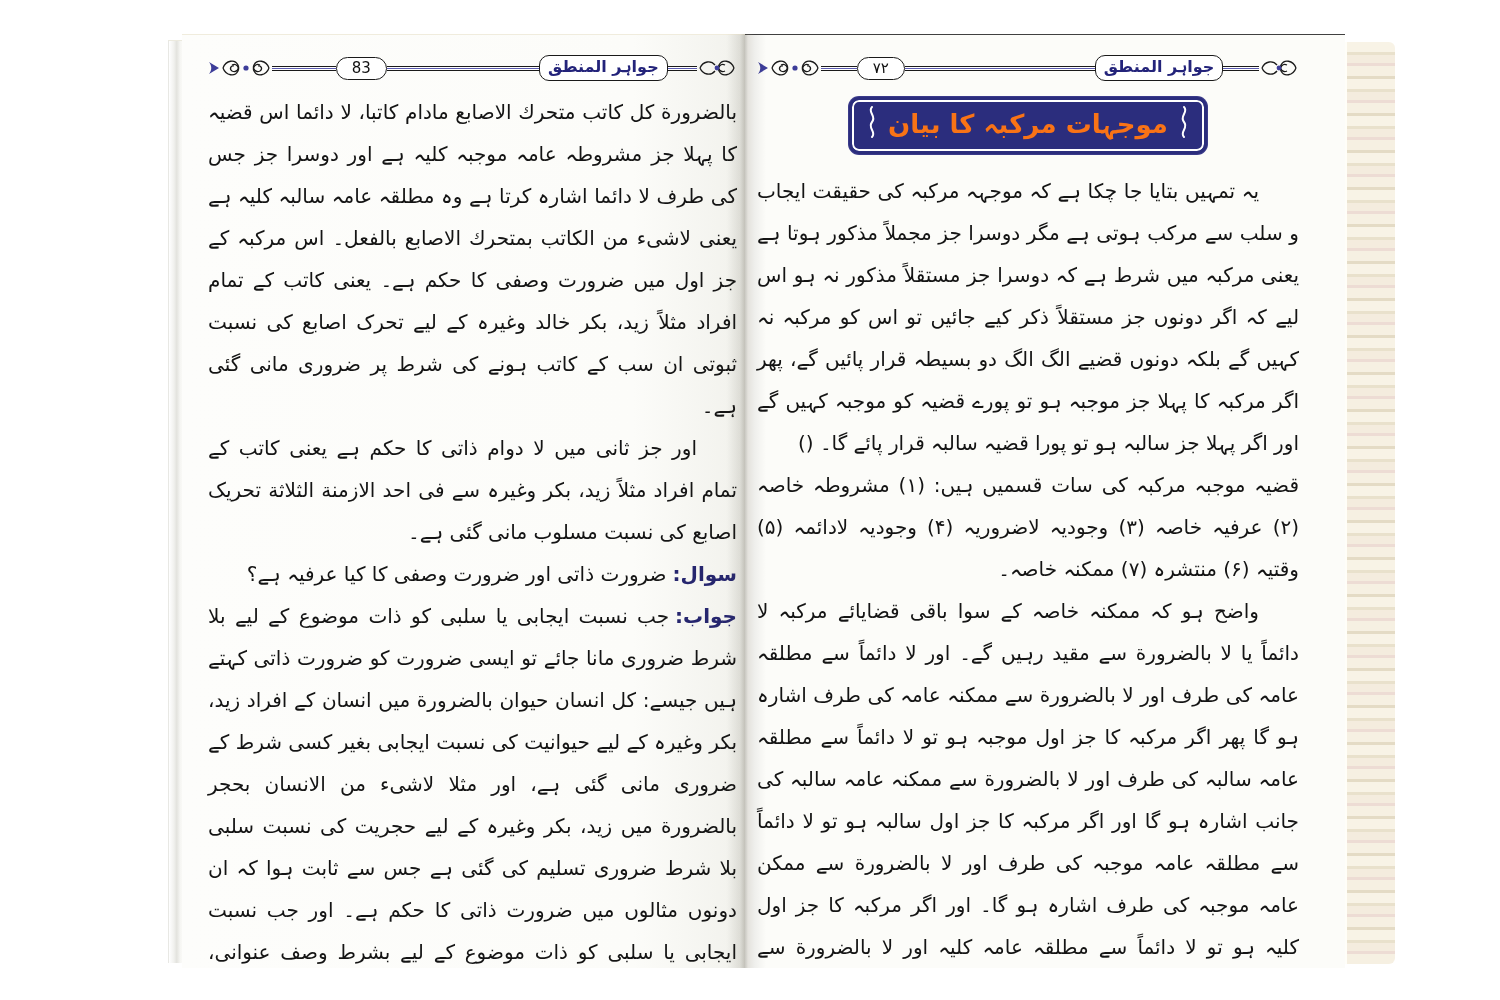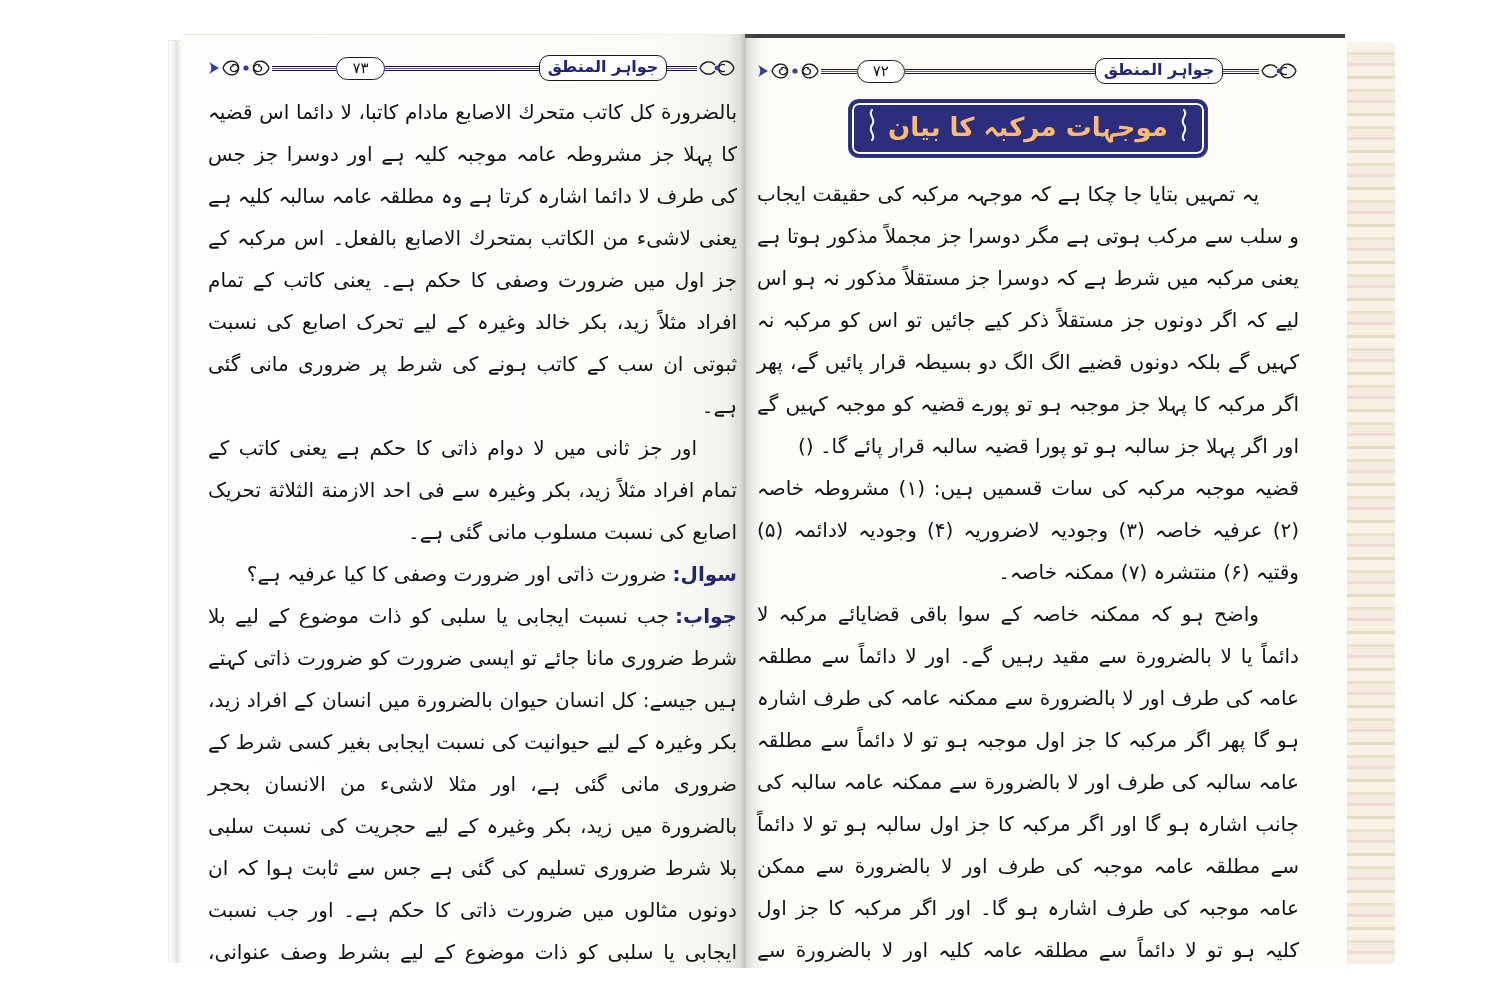--- a/index.html
+++ b/index.html
@@ -79,7 +79,7 @@
           </svg>
         </span>
         <span class="rule r1"></span>
-        <span class="num-oval"><span>۷۳</span></span>
+        <span class="num-oval"><span>83</span></span>
         <span class="rule r2"></span>
         <span class="title-box"><span>جواہر المنطق</span></span>
         <span class="rule r3"></span>

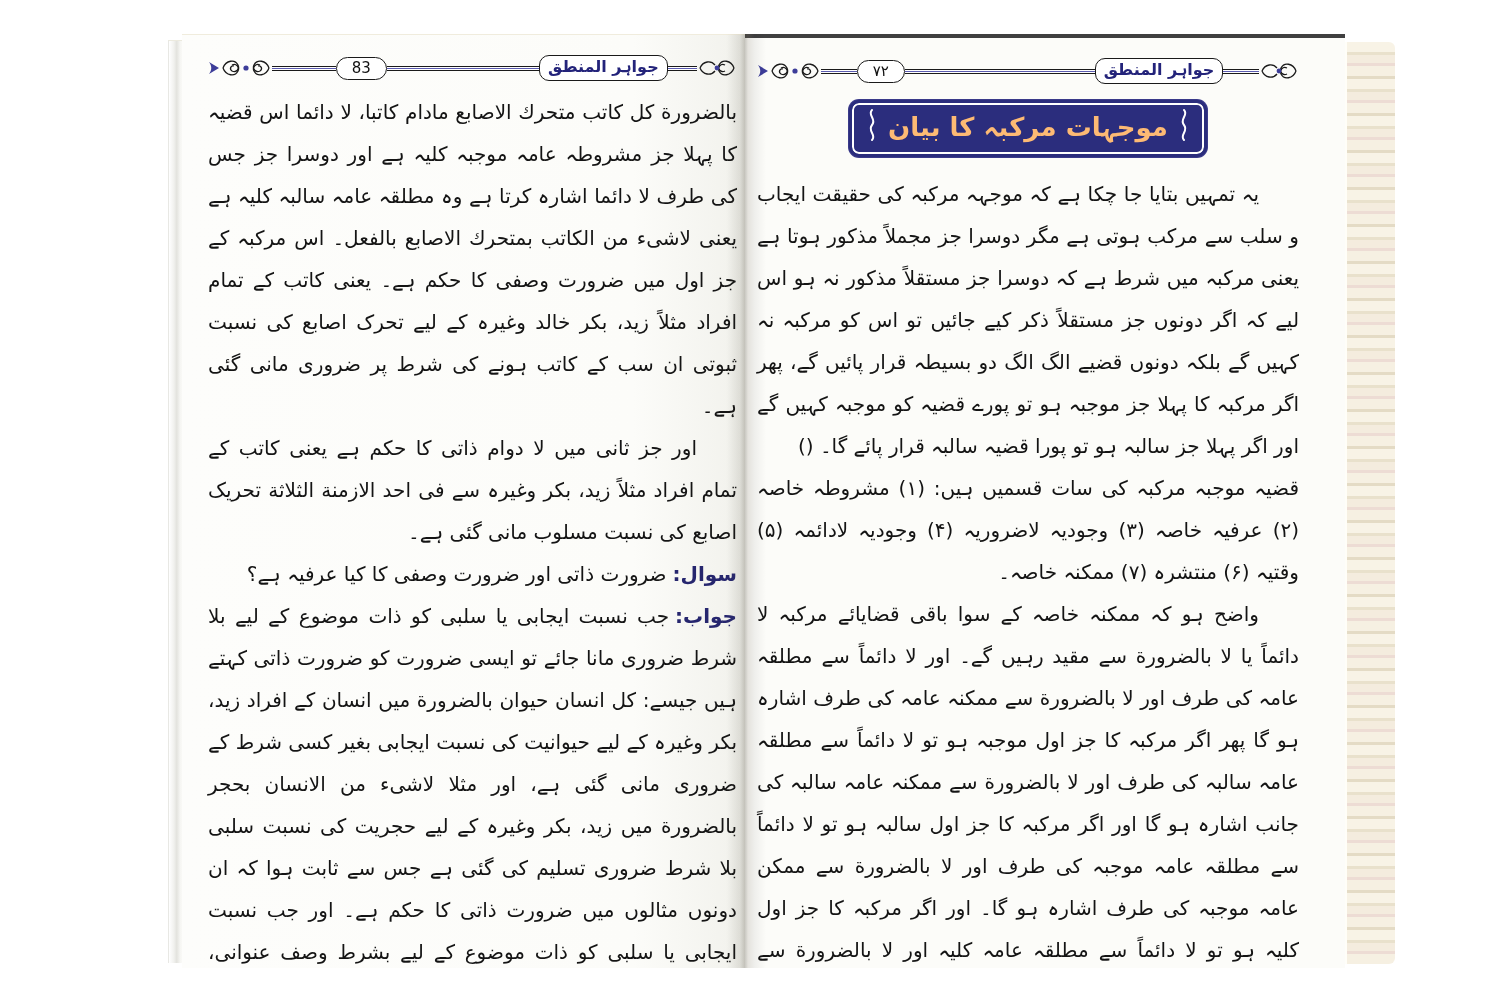--- a/index.html
+++ b/index.html
@@ -17,7 +17,7 @@
   .page-left{left:14px;width:563px;background:linear-gradient(90deg,#fdfdfb 0%,#fcfcf9 80%,#f3f3ee 97%,#e9e9e3 100%);
     padding:0 8px 0 26px;box-sizing:border-box;border-top:1px solid #f0ecdd;}
   .page-right{left:577px;width:600px;background:linear-gradient(90deg,#ededе8 0%,#f3f3ee 2%,#fcfcf9 10%,#fdfdfb 100%);
-    padding:0 46px 0 12px;box-sizing:border-box;border-top:4px solid #404040;}
+    padding:0 46px 0 12px;box-sizing:border-box;border-top:1px solid #404040;}
 
   .spine{position:absolute;left:558px;top:0;width:40px;height:934px;z-index:6;pointer-events:none;
     background:linear-gradient(90deg,rgba(0,0,0,0) 0%,rgba(90,85,70,0.10) 35%,rgba(85,80,65,0.28) 49%,rgba(120,110,95,0.18) 55%,rgba(0,0,0,0.05) 72%,rgba(0,0,0,0) 100%);}

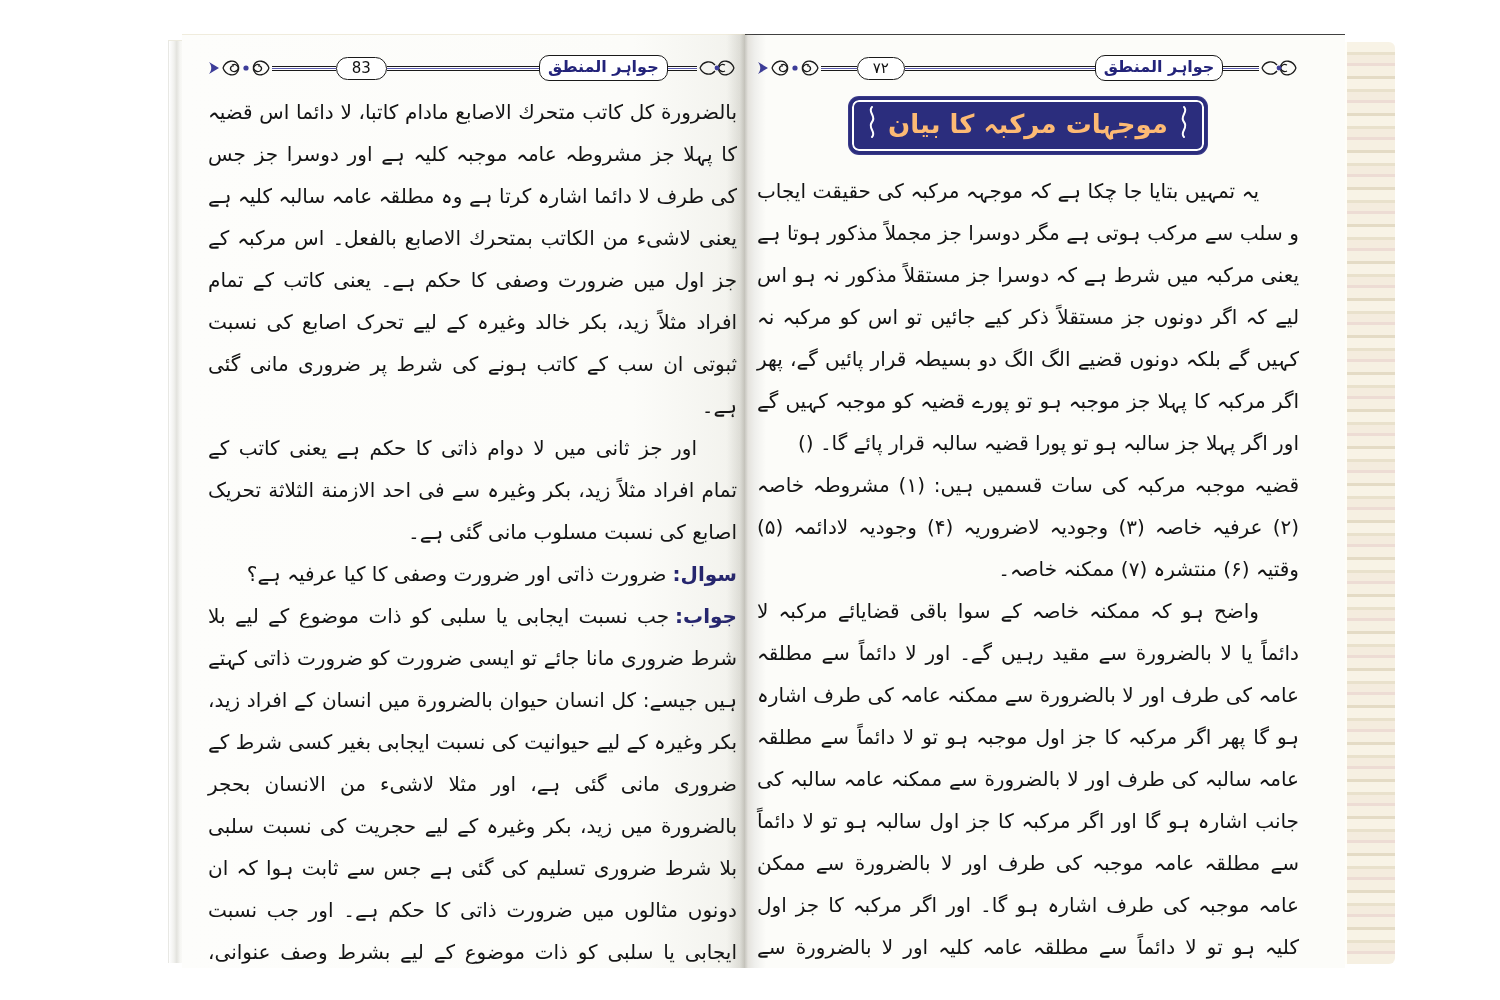--- a/index.html
+++ b/index.html
@@ -40,7 +40,7 @@
 
   
   .banner-wrap{display:flex;justify-content:center;flex:0 0 auto;margin:16px 0 6px;}
-  .banner{display:flex;align-items:center;gap:10px;background:#2b2d7d;color:#fdba74;
+  .banner{display:flex;align-items:center;gap:10px;background:#2b2d7d;color:#f97316;
     border:3px solid #2b2d7d;box-shadow:inset 0 0 0 2px #ffffff,0 0 0 1px #3a3a8a;
     border-radius:10px;padding:5px 14px 8px;min-width:300px;justify-content:center;}
   .banner-text{font-weight:bold;font-size:26px;line-height:30px;direction:rtl;}

